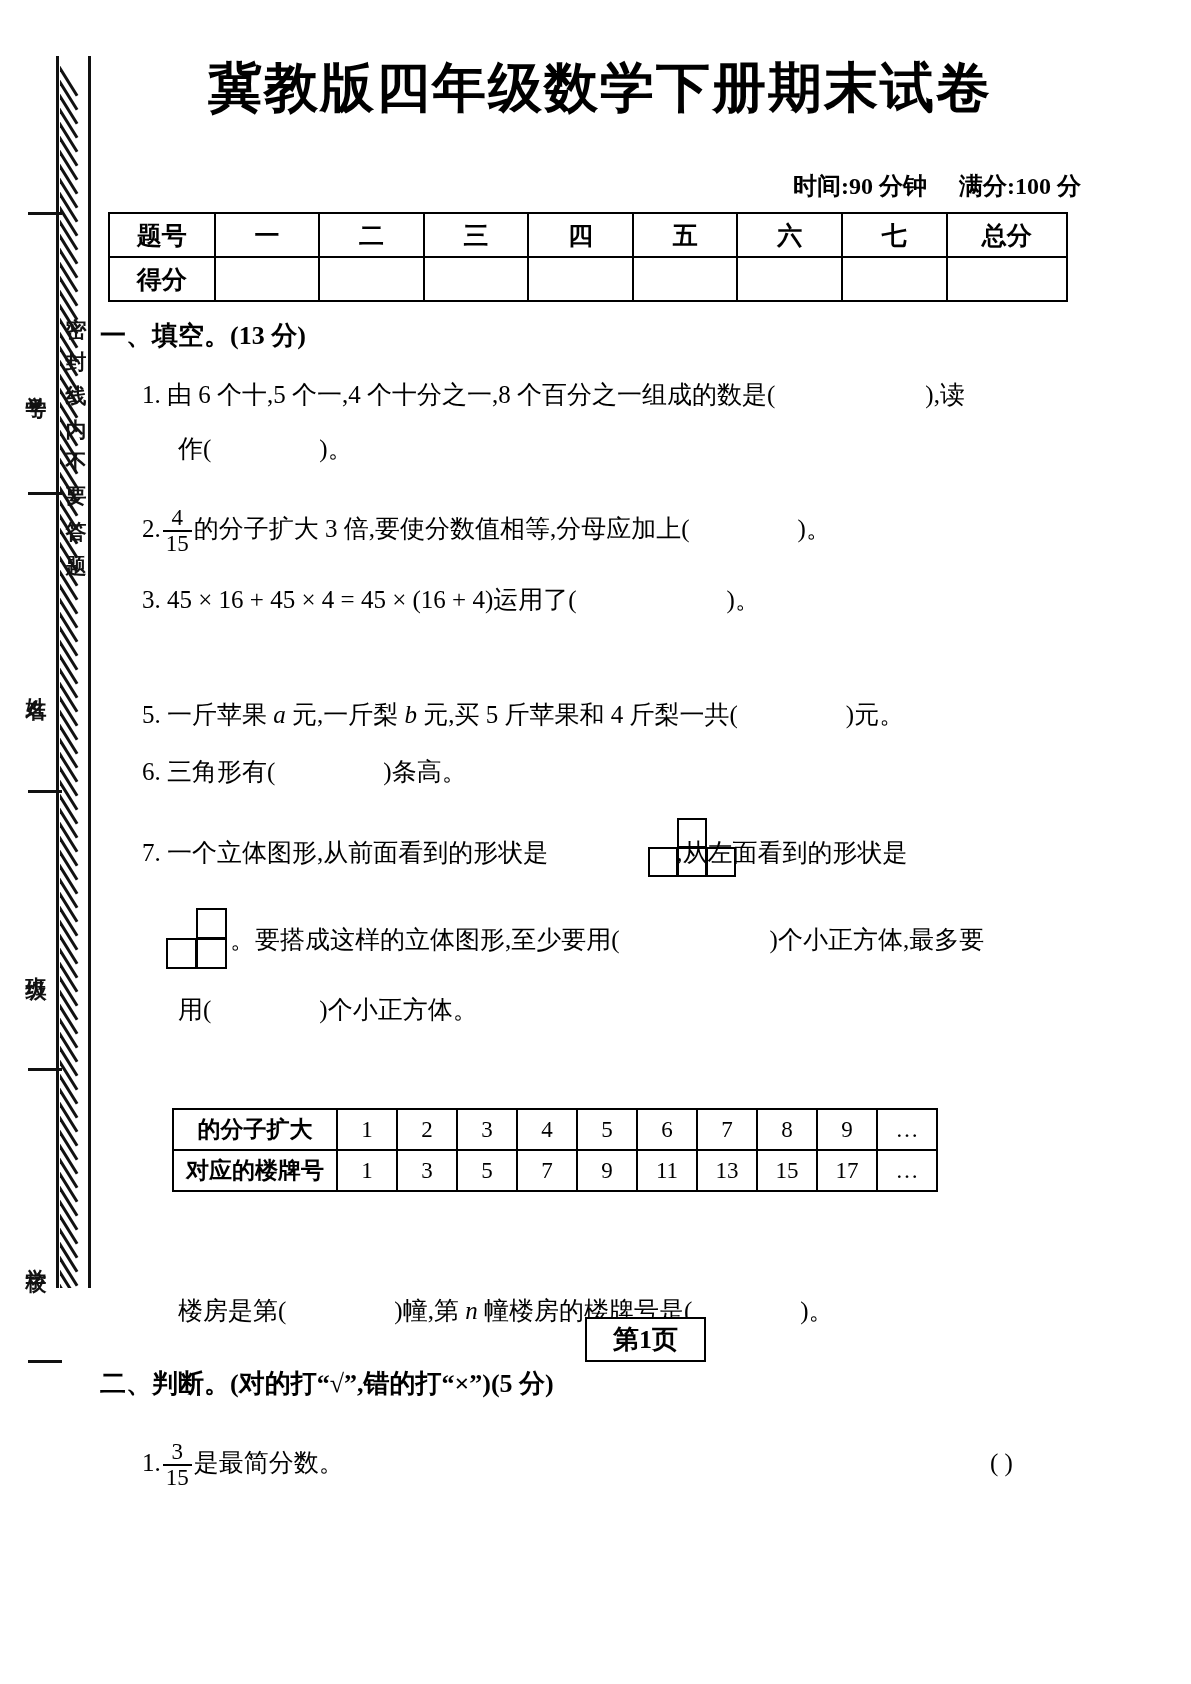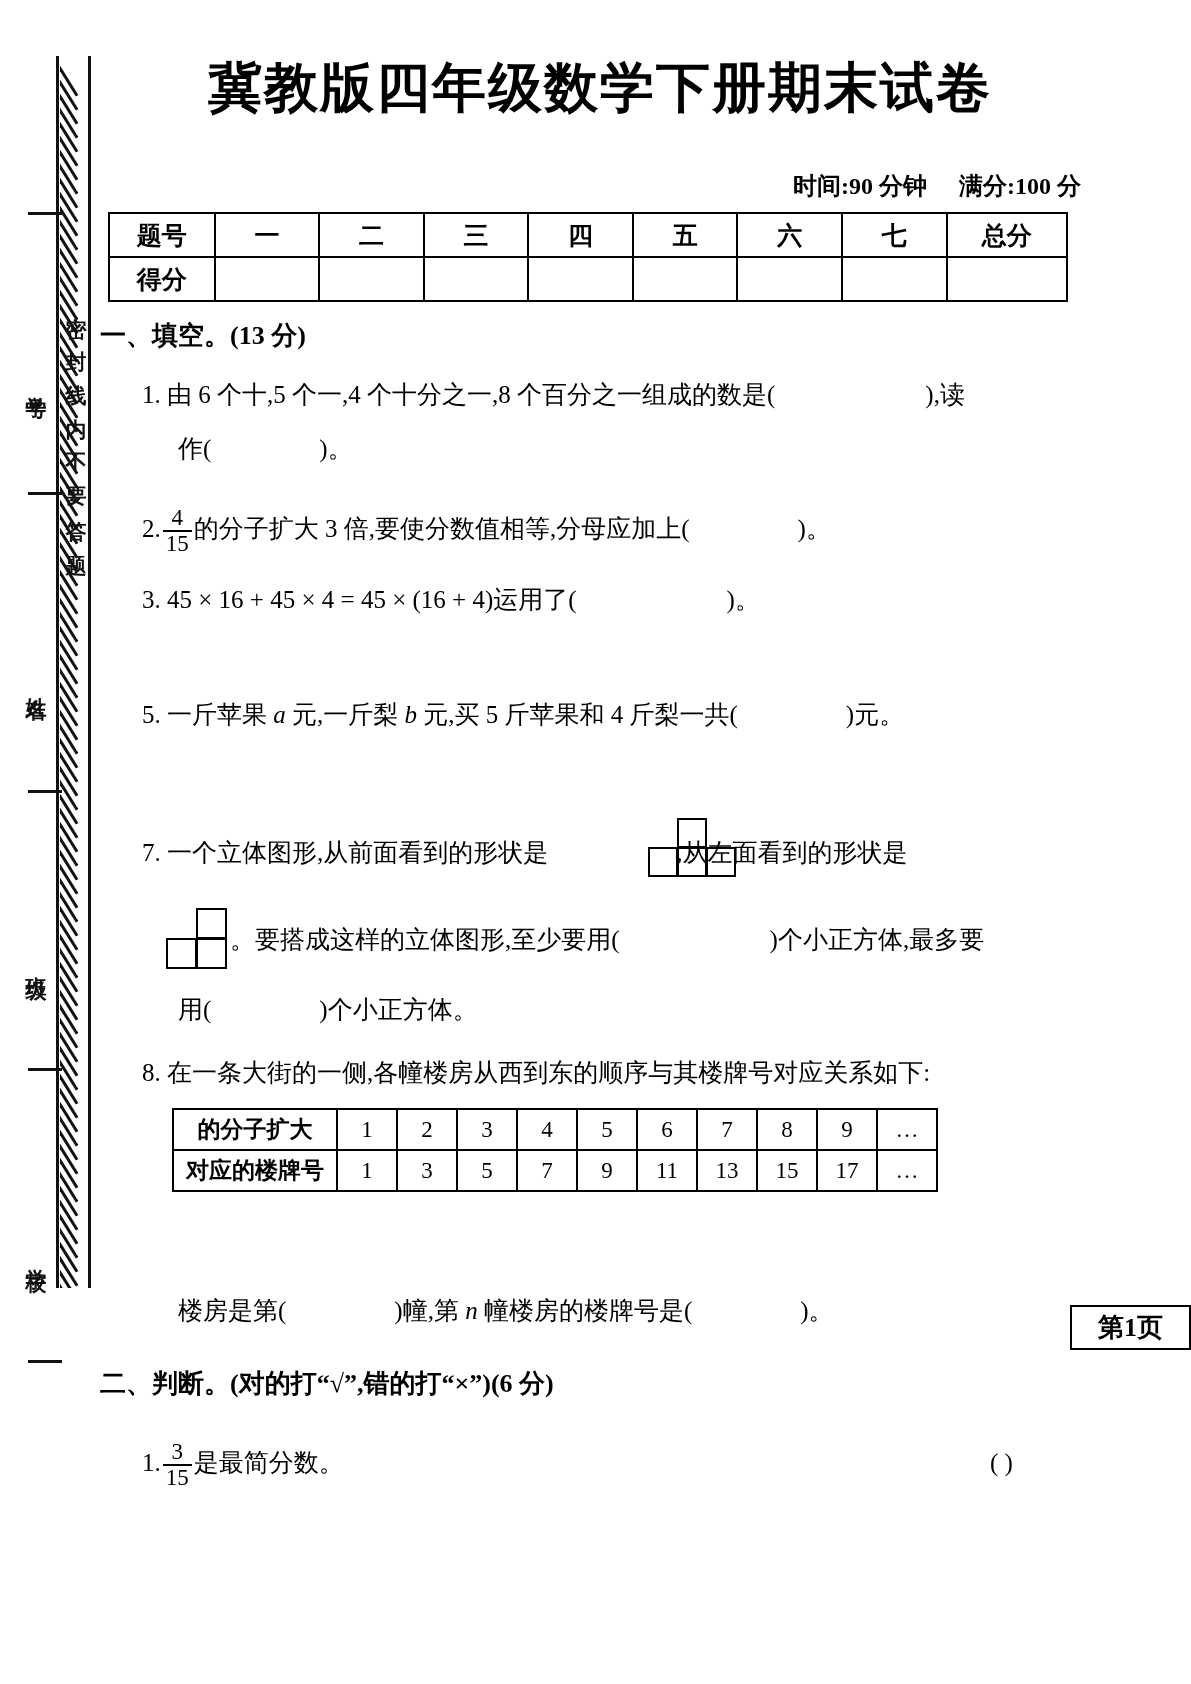--- a/index.html
+++ b/index.html
@@ -296,6 +296,9 @@
     <span>5. 一斤苹果 </span><span class="ital">a</span><span> 元,一斤梨 </span><span class="ital">b</span><span> 元,买 5 斤苹果和 4 斤梨一共(</span><span class="blank-md"></span><span>)元。</span>
   </div>
 
+  <div class="q q-ind" style="top:757px;">
+    <span>6. 三角形有(</span><span class="blank-md"></span><span>)条高。</span>
+  </div>
 
   <div class="q q-ind" style="top:838px;">
     <span>7. 一个立体图形,从前面看到的形状是</span><span style="display:inline-block;width:128px;"></span><span>,从左面看到的形状是</span>

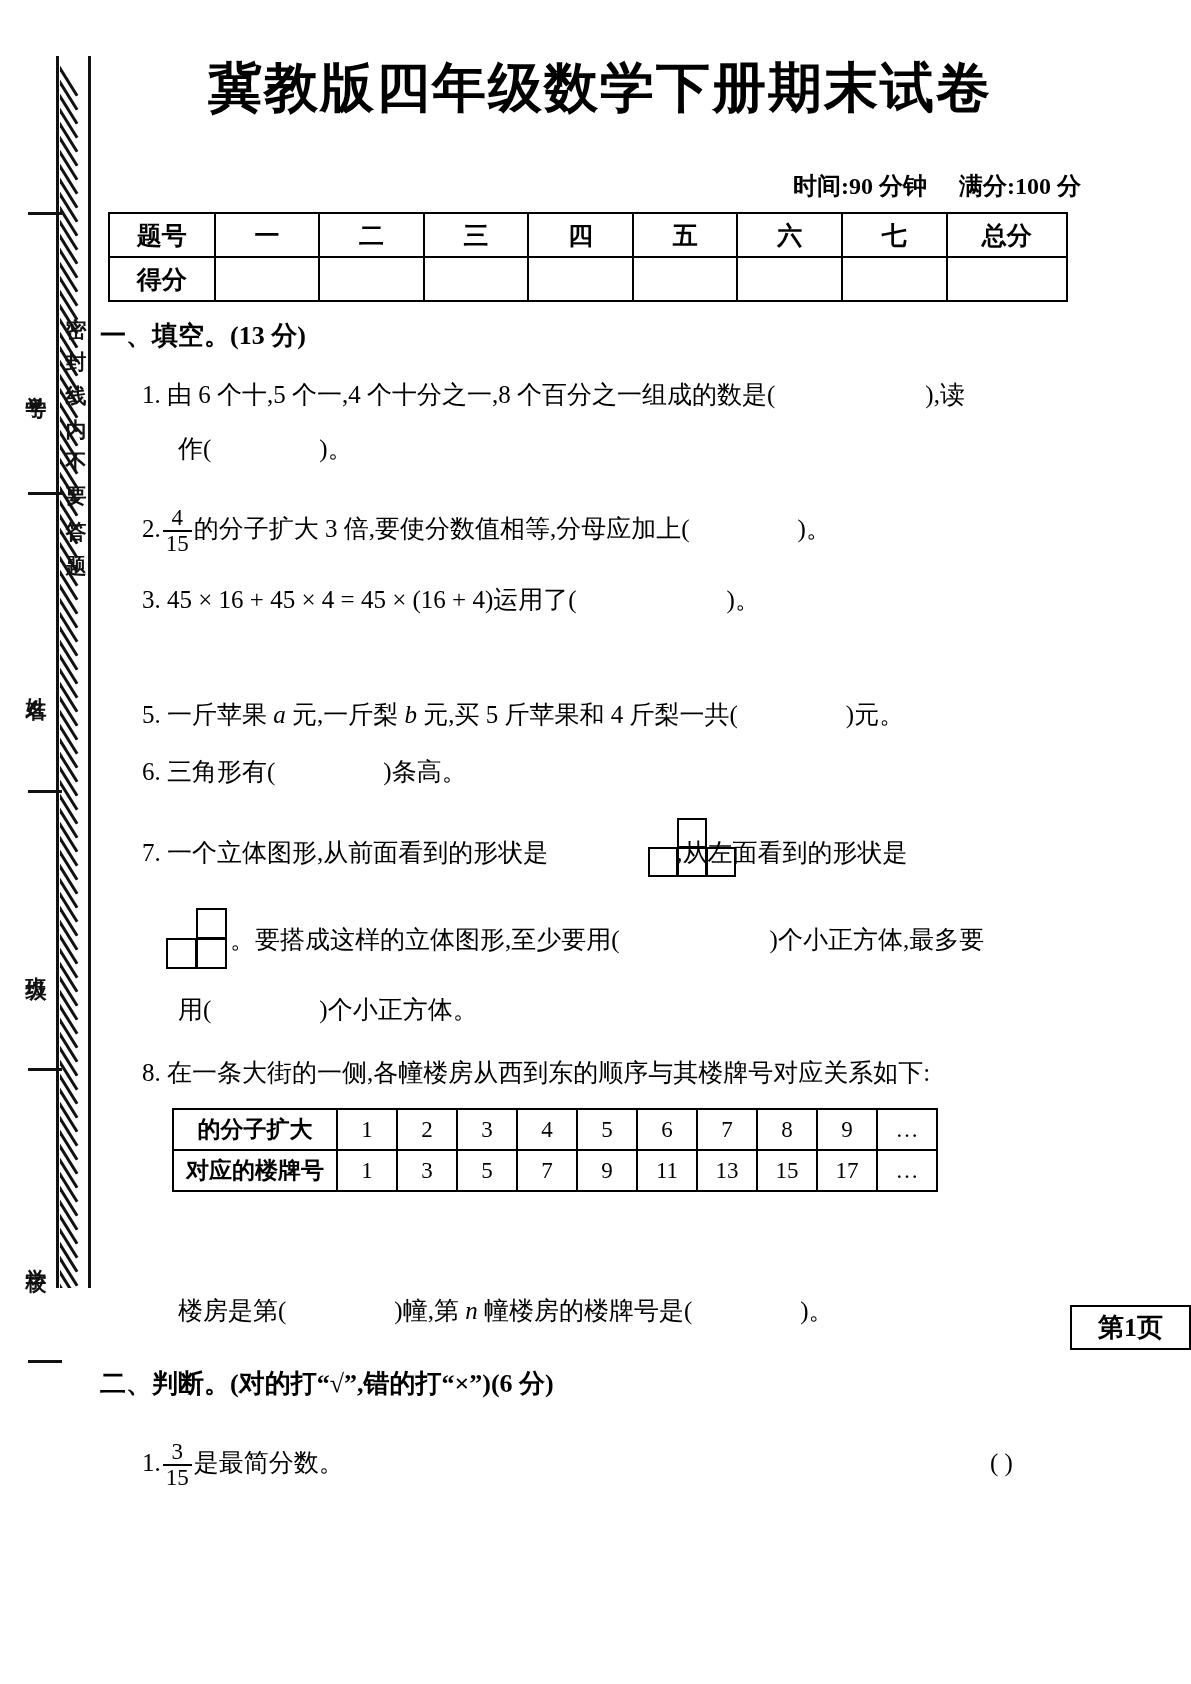--- a/index.html
+++ b/index.html
@@ -325,7 +325,6 @@
     <span>用(</span><span class="blank-md"></span><span>)个小正方体。</span>
   </div>
 
-  <div class="q q-ind" style="top:1058px;">8. 在一条大街的一侧,各幢楼房从西到东的顺序与其楼牌号对应关系如下:</div>
 
   <table id="building-table">
     <tbody>

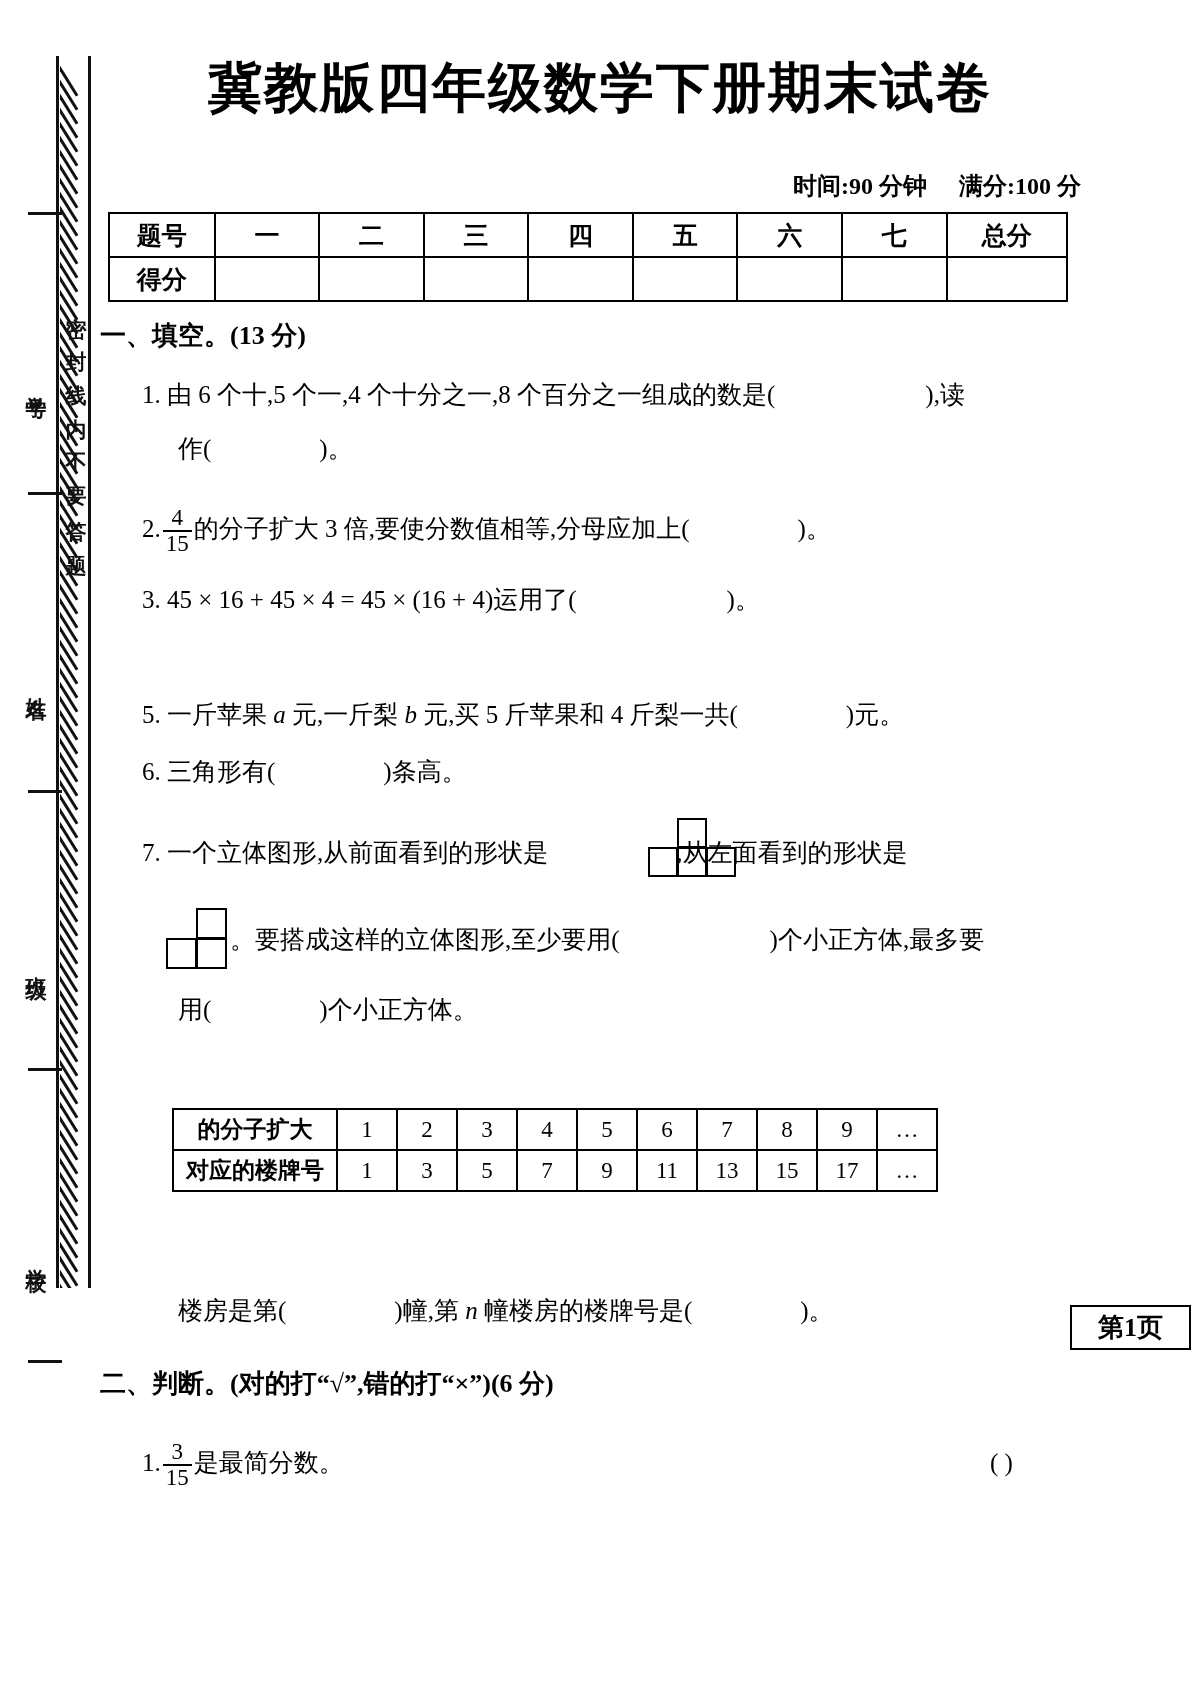--- a/index.html
+++ b/index.html
@@ -119,7 +119,7 @@
   #building-table td.num{width:56px;font-weight:normal;font-size:23px;}
 
   #page-footer{
-    position:absolute;left:0;bottom:70px;width:1091px;text-align:right;
+    position:absolute;left:0;bottom:58px;width:1091px;text-align:center;
   }
   #page-footer span{
     display:inline-block;border:2px solid #000;padding:3px 26px;

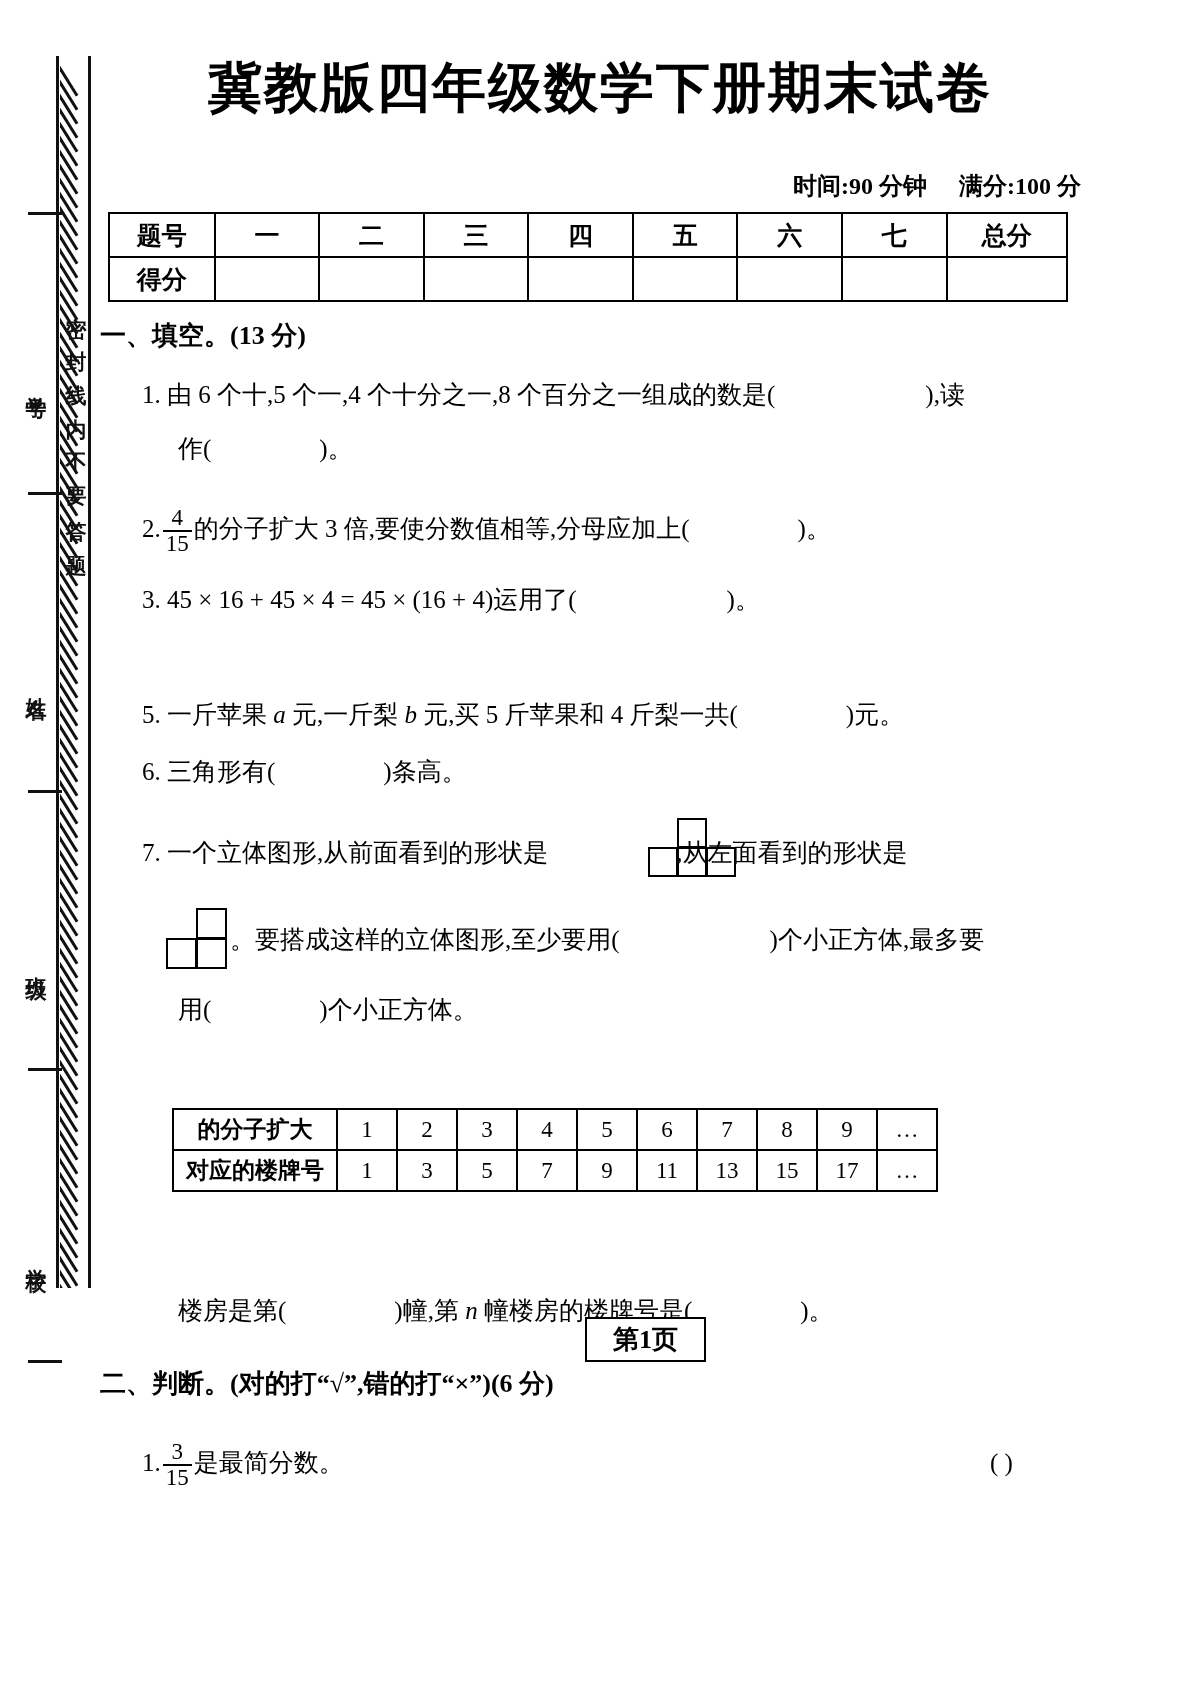--- a/index.html
+++ b/index.html
@@ -362,7 +362,7 @@
     <span>楼房是第(</span><span class="blank-md"></span><span>)幢,第 </span><span class="ital">n</span><span> 幢楼房的楼牌号是(</span><span class="blank-md"></span><span>)。</span>
   </div>
 
-  <div class="section-head" style="top:1366px;">二、判断。(对的打“√”,错的打“×”)(6 分)</div>
+  <div class="section-head" style="top:1366px;">二、判断。(对的打“√”,错的打“×”)(5 分)</div>
 
   <div class="q q-ind" style="top:1440px;">
     <span>1.</span><span class="frac"><span class="num">3</span><span class="den">15</span></span><span>是最简分数。</span>

